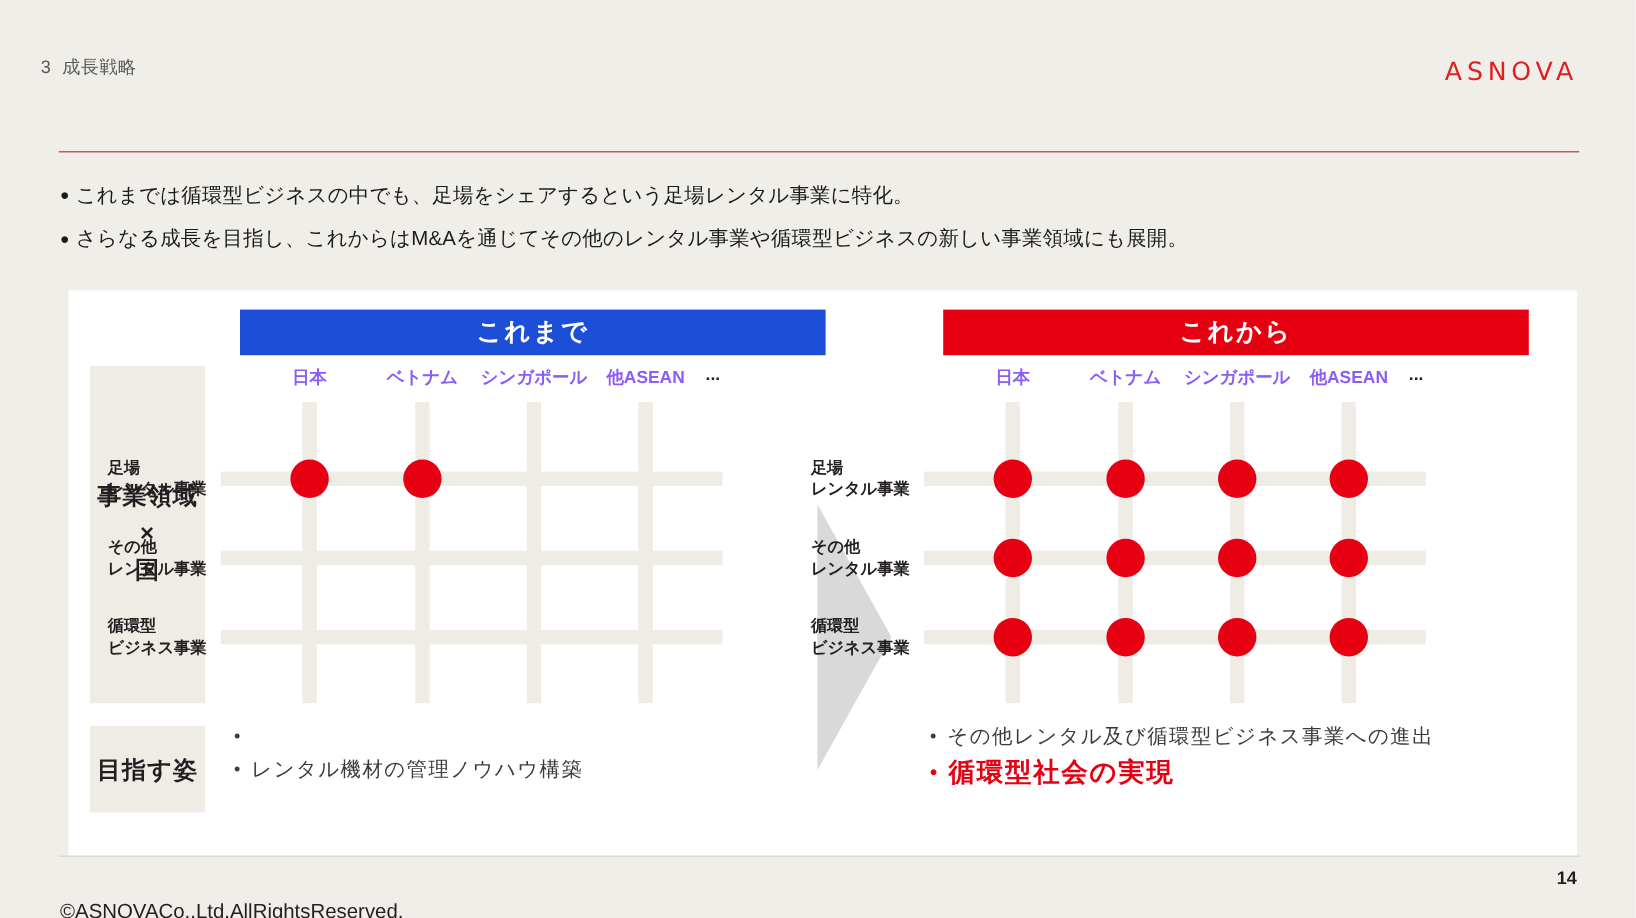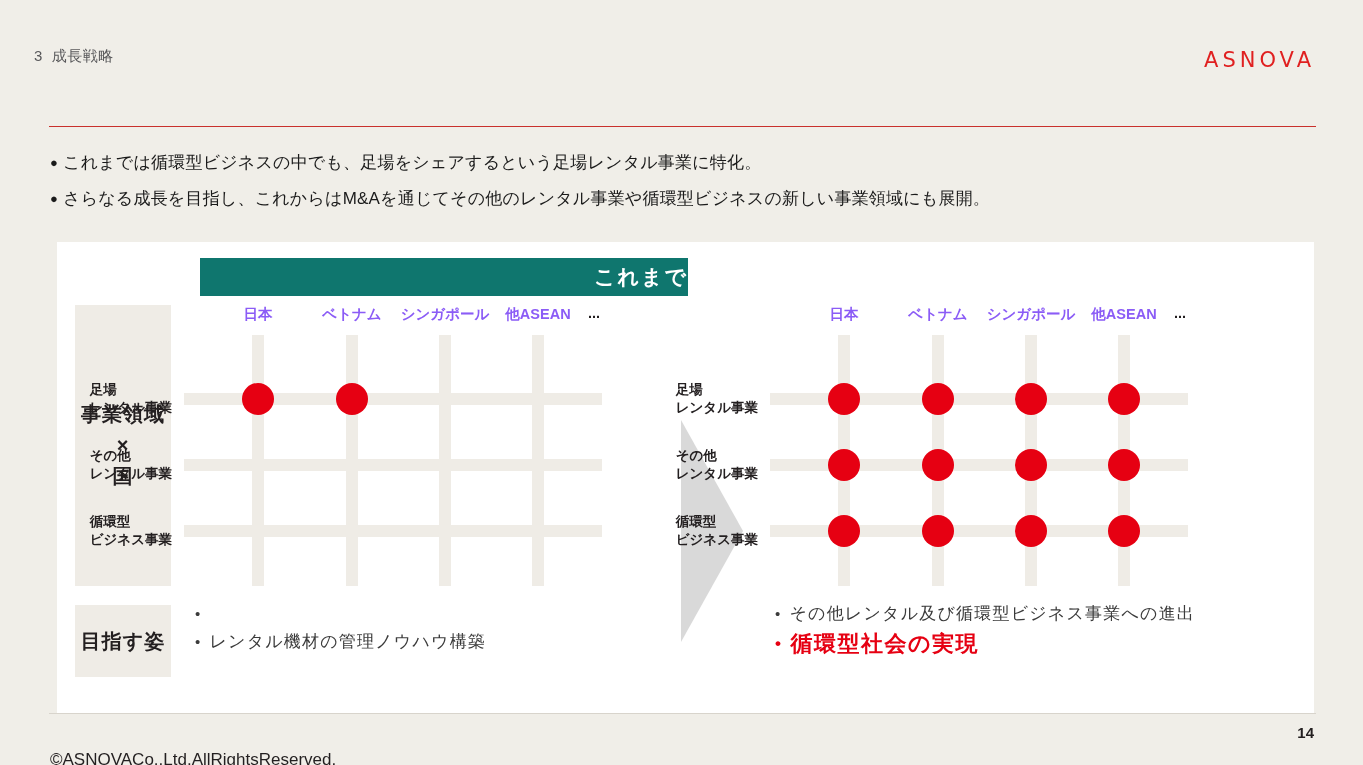--- a/index.html
+++ b/index.html
@@ -110,8 +110,7 @@
     left: 143px;
     top: 16px;
     width: 488px;
-    background: #0f766e;
-    text-align: right;
+    background: #1d4ed8;
   }
   #banner-future {
     left: 729px;

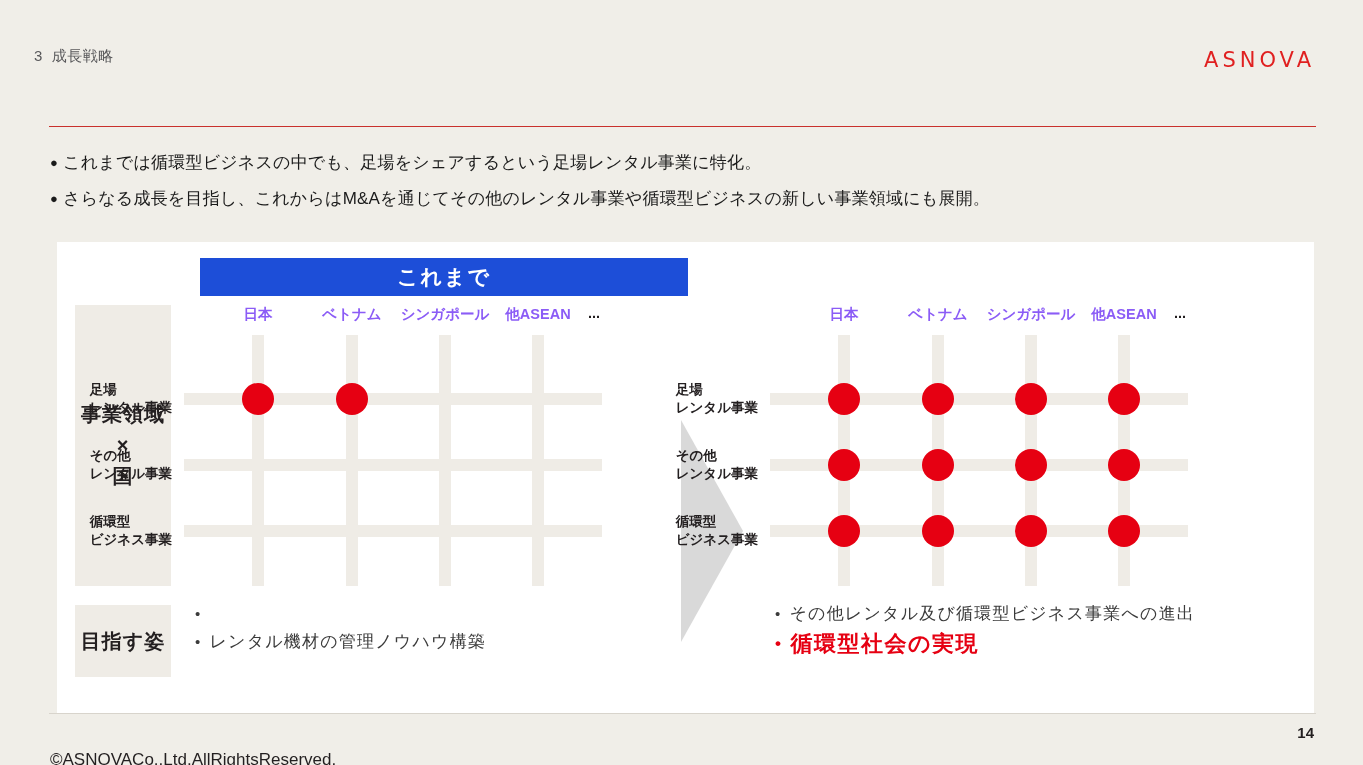--- a/index.html
+++ b/index.html
@@ -302,6 +302,7 @@
 <div id="content-panel">
 
   <div class="phase-banner" id="banner-past">これまで</div>
+  <div class="phase-banner" id="banner-future">これから</div>
 
   <div class="side-box" id="side-goal">目指す姿</div>
   <div class="side-box" id="side-domain">

